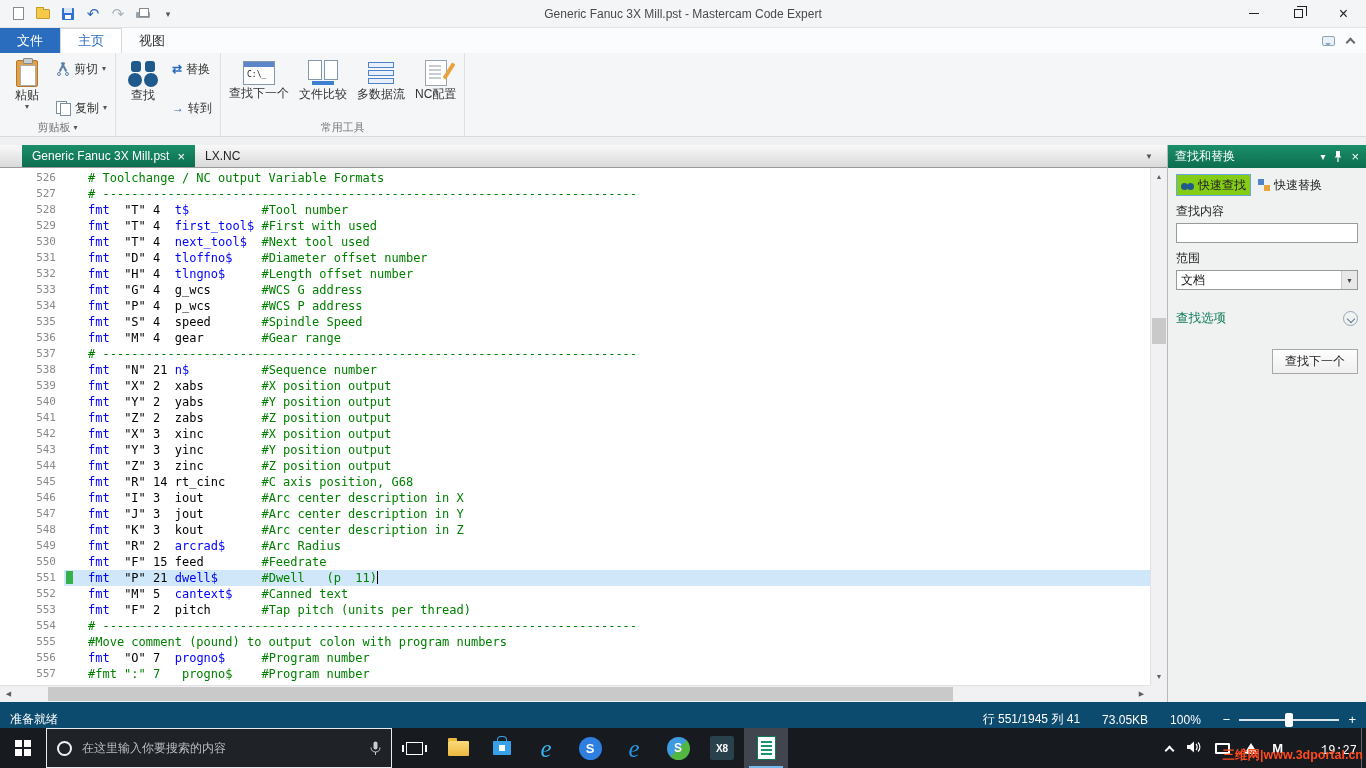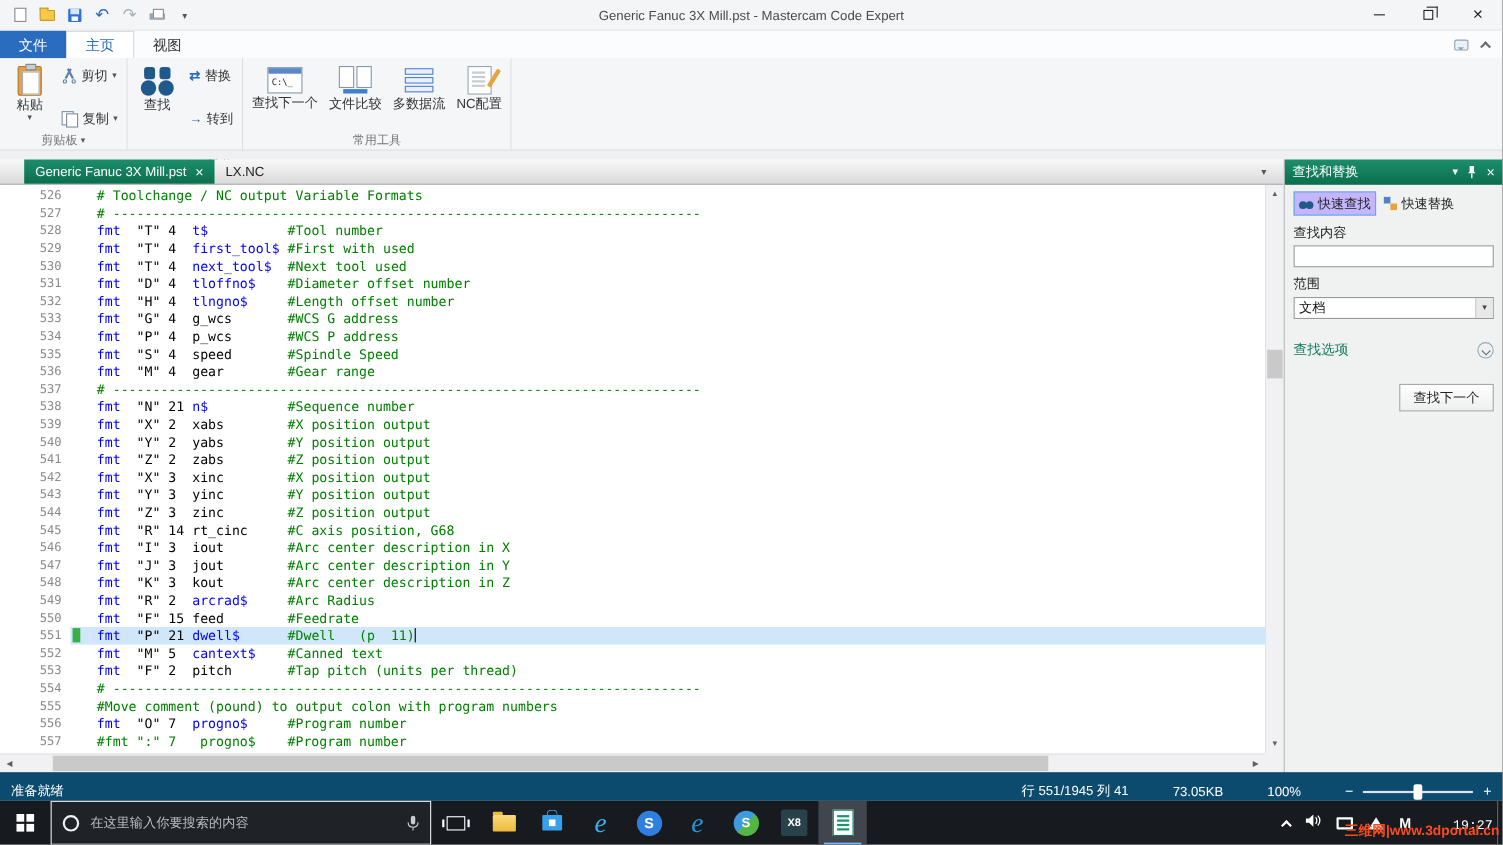--- a/index.html
+++ b/index.html
@@ -132,7 +132,7 @@
   .fp-body{padding:6px 8px;}
   .fp-tabs{display:flex;gap:3px;margin-bottom:6px;}
   .fp-tab{display:flex;align-items:center;gap:4px;font-size:12px;color:#222;padding:2px 4px;height:22px;white-space:nowrap;}
-  .fp-tab.sel{background:#c4b5fd;border:1px solid #66a8e0;}
+  .fp-tab.sel{background:#84cc16;border:1px solid #66a8e0;}
   .mini-bino{width:13px;height:9px;position:relative;flex:none;}
   .mini-bino::before,.mini-bino::after{content:"";position:absolute;bottom:0;width:7px;height:7px;border-radius:50%;background:#20598c;}
   .mini-bino::before{left:0;}

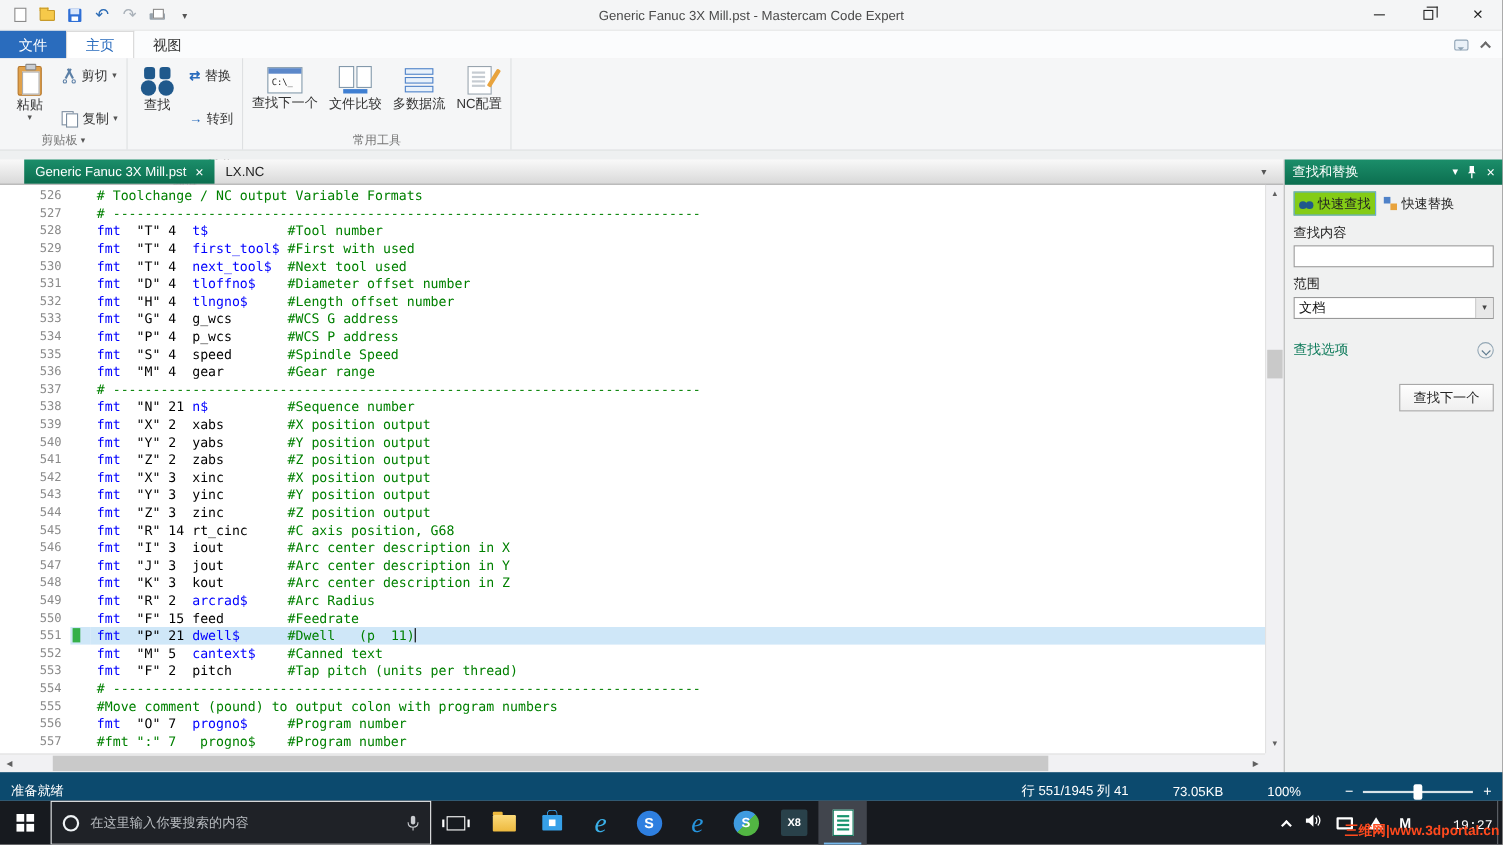--- a/index.html
+++ b/index.html
@@ -153,7 +153,7 @@
 
   
   .statusbar{position:absolute;left:0;top:702px;width:100%;height:26px;background:#0c4a6e;color:#fff;display:flex;align-items:flex-end;font-size:12px;padding:0 10px;}
-  .sb-right{margin-left:auto;display:flex;align-items:center;gap:40px;}
+  .sb-right{margin-left:auto;display:flex;align-items:center;gap:22px;}
   .sb-zoom{display:flex;align-items:center;gap:9px;}
   .sb-sign{font-size:13px;line-height:1;}
   .sb-track{width:100px;height:2px;background:rgba(255,255,255,.85);position:relative;}

